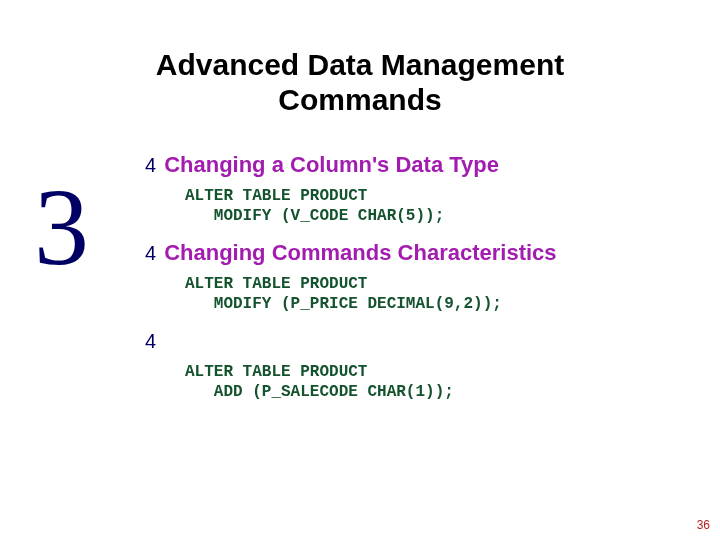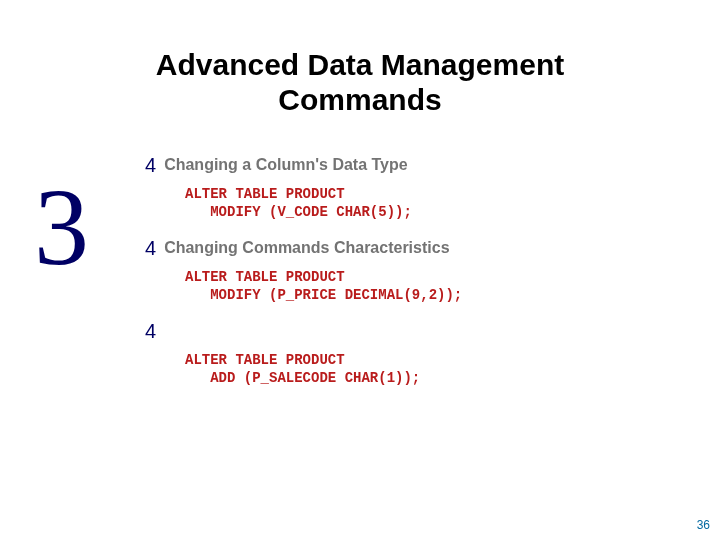--- a/index.html
+++ b/index.html
@@ -10,7 +10,7 @@
   .content { position: absolute; top: 150px; left: 145px; width: 540px; }
   .bullet-row { display: flex; align-items: flex-start; margin-top: 2px; }
   .bullet-mark { color: #000064; font-size: 20px; line-height: 26px; margin-right: 8px; flex: 0 0 auto; }
-  .bullet-text { font-size: 16px; font-weight: bold; color: #737373; line-height: 26px; }
+  .bullet-text { font-size: 22px; font-weight: bold; color: #a21caf; line-height: 26px; }
   .code-block { font-family: "Courier New", Courier, monospace; font-size: 14px; font-weight: bold; color: #b91c1c; white-space: pre; margin: 8px 0 14px 40px; line-height: 1.25; }
   .page-number { position: absolute; right: 10px; bottom: 8px; font-size: 12px; color: #0369a1; }
 </style>

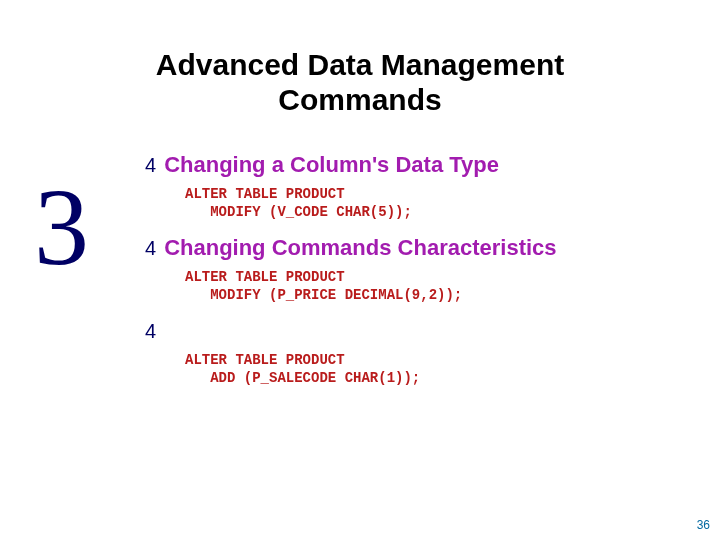--- a/index.html
+++ b/index.html
@@ -11,7 +11,7 @@
   .bullet-row { display: flex; align-items: flex-start; margin-top: 2px; }
   .bullet-mark { color: #000064; font-size: 20px; line-height: 26px; margin-right: 8px; flex: 0 0 auto; }
   .bullet-text { font-size: 22px; font-weight: bold; color: #a21caf; line-height: 26px; }
-  .code-block { font-family: "Courier New", Courier, monospace; font-size: 14px; font-weight: bold; color: #b91c1c; white-space: pre; margin: 8px 0 14px 40px; line-height: 1.25; }
+  .code-block { font-family: "Courier New", Courier, monospace; font-size: 16px; font-weight: bold; color: #14532d; white-space: pre; margin: 8px 0 14px 40px; line-height: 1.25; }
   .page-number { position: absolute; right: 10px; bottom: 8px; font-size: 12px; color: #0369a1; }
 </style>
 </head>

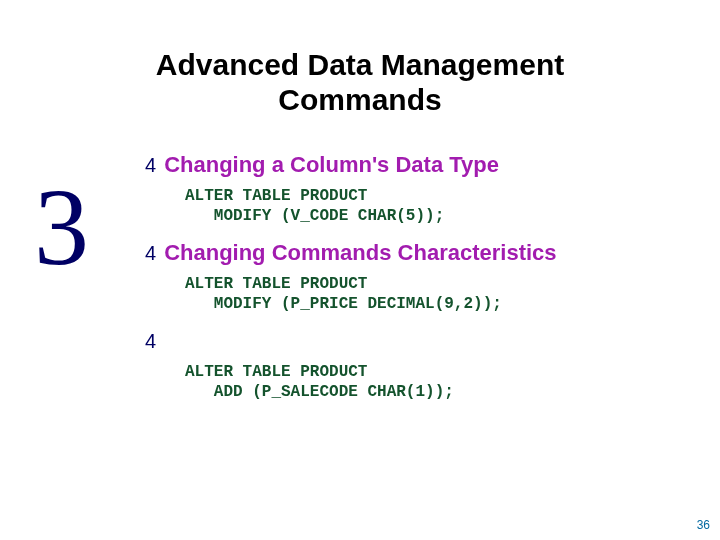--- a/index.html
+++ b/index.html
@@ -12,7 +12,7 @@
   .bullet-mark { color: #000064; font-size: 20px; line-height: 26px; margin-right: 8px; flex: 0 0 auto; }
   .bullet-text { font-size: 22px; font-weight: bold; color: #a21caf; line-height: 26px; }
   .code-block { font-family: "Courier New", Courier, monospace; font-size: 16px; font-weight: bold; color: #14532d; white-space: pre; margin: 8px 0 14px 40px; line-height: 1.25; }
-  .page-number { position: absolute; right: 10px; bottom: 8px; font-size: 12px; color: #0369a1; }
+  .page-number { position: absolute; right: 10px; bottom: 8px; font-size: 12px; color: #b91c1c; }
 </style>
 </head>
 <body>

